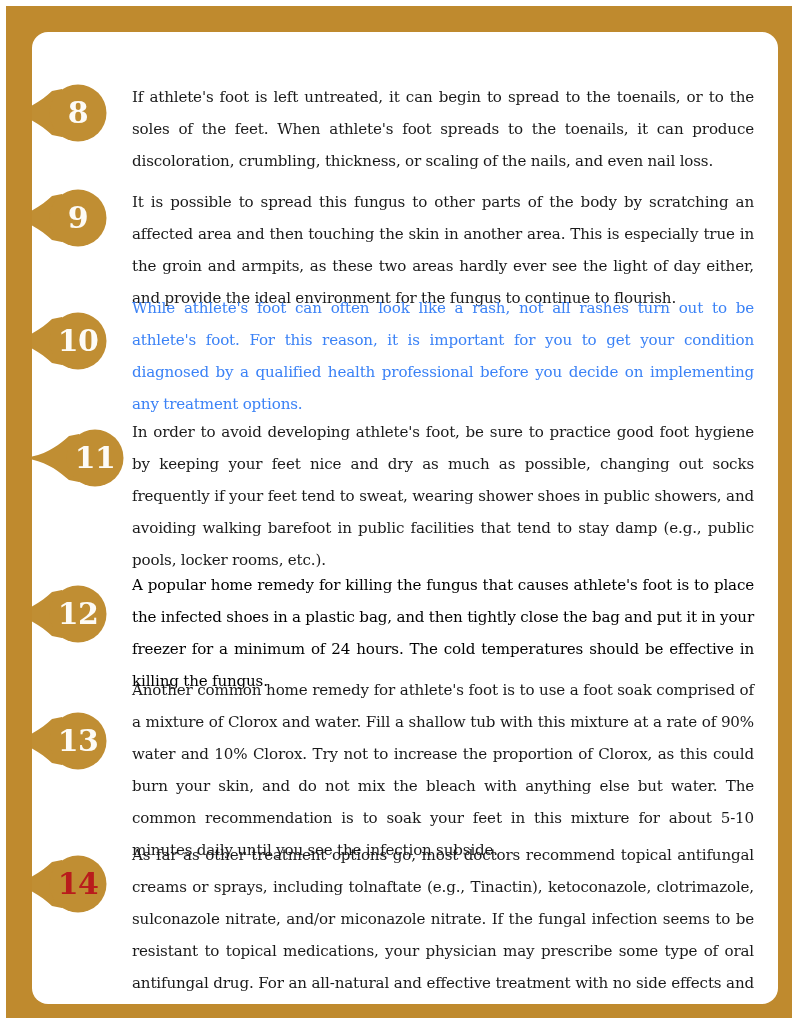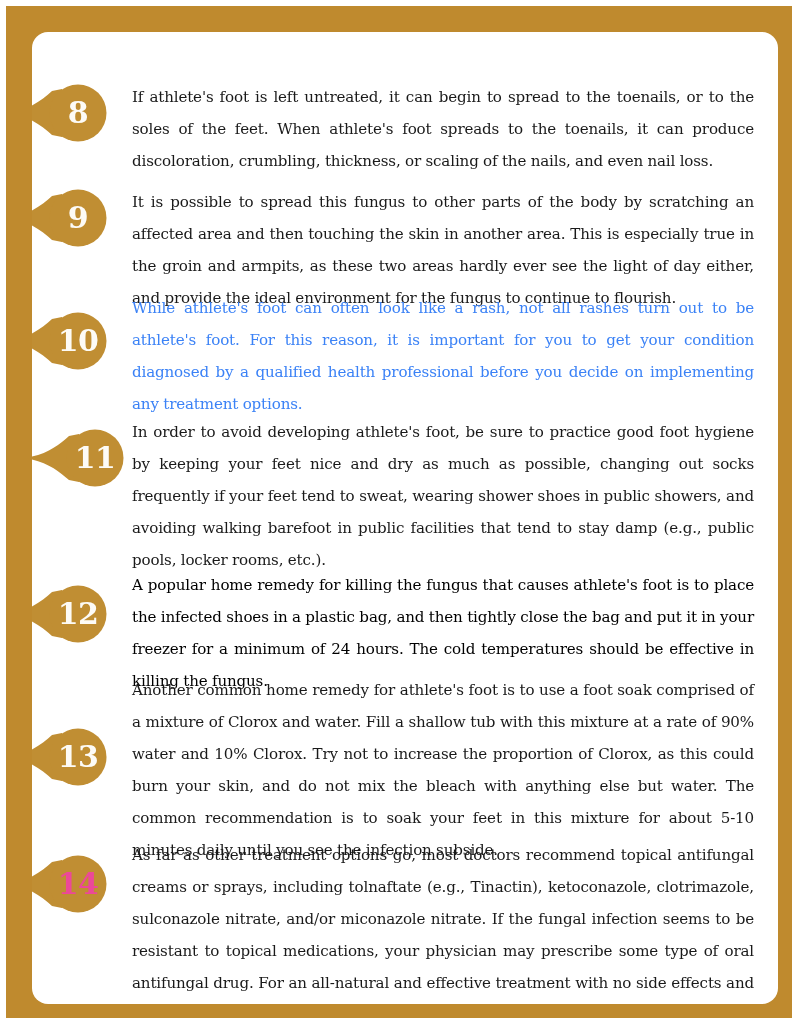--- a/index.html
+++ b/index.html
@@ -151,7 +151,7 @@
             <div class="para last-left" style="top: 537px; color: #000000;">A popular home remedy for killing the fungus that causes athlete's foot is to place the infected shoes in a plastic bag, and then tightly close the bag and put it in your freezer for a minimum of 24 hours. The cold temperatures should be effective in killing the fungus.</div>
           </div>
           <div class="item" style="top: 0px;">
-            <div class="marker" style="top: 696px;">
+            <div class="marker" style="top: 680px;">
               <svg viewBox="0 0 104 58" xmlns="http://www.w3.org/2000/svg" aria-hidden="true">
                 <path d="M0 29 C 22 27, 36 16, 46 7 L 56 5 L 56 53 L 46 51 C 36 42, 22 31, 0 29 Z" fill="#c08e33"></path>
                 <circle cx="72" cy="29" r="28.5" fill="#c08e33"></circle>

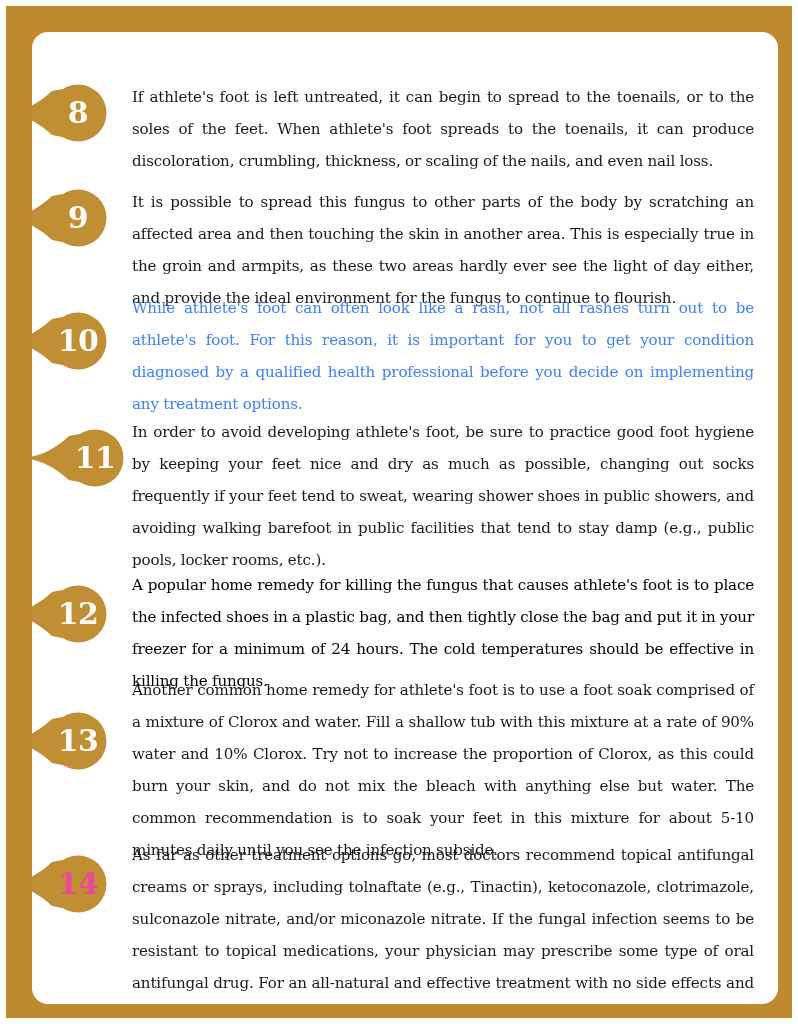--- a/index.html
+++ b/index.html
@@ -166,7 +166,7 @@
                 <path d="M0 29 C 22 27, 36 16, 46 7 L 56 5 L 56 53 L 46 51 C 36 42, 22 31, 0 29 Z" fill="#c08e33"></path>
                 <circle cx="72" cy="29" r="28.5" fill="#c08e33"></circle>
               </svg>
-              <div class="num" style="color: #ec4899;">14</div>
+              <div class="num" style="color: #b91c1c;">14</div>
             </div>
             <div class="para last-left" style="top: 807px; color: rgb(26, 26, 26);">As far as other treatment options go, most doctors recommend topical antifungal creams or sprays, including tolnaftate (e.g., Tinactin), ketoconazole, clotrimazole, sulconazole nitrate, and/or miconazole nitrate. If the fungal infection seems to be resistant to topical medications, your physician may prescribe some type of oral antifungal drug. For an all-natural and effective treatment with no side effects and guaranteed restuls, why not turn to essential oils.</div>
           </div>

